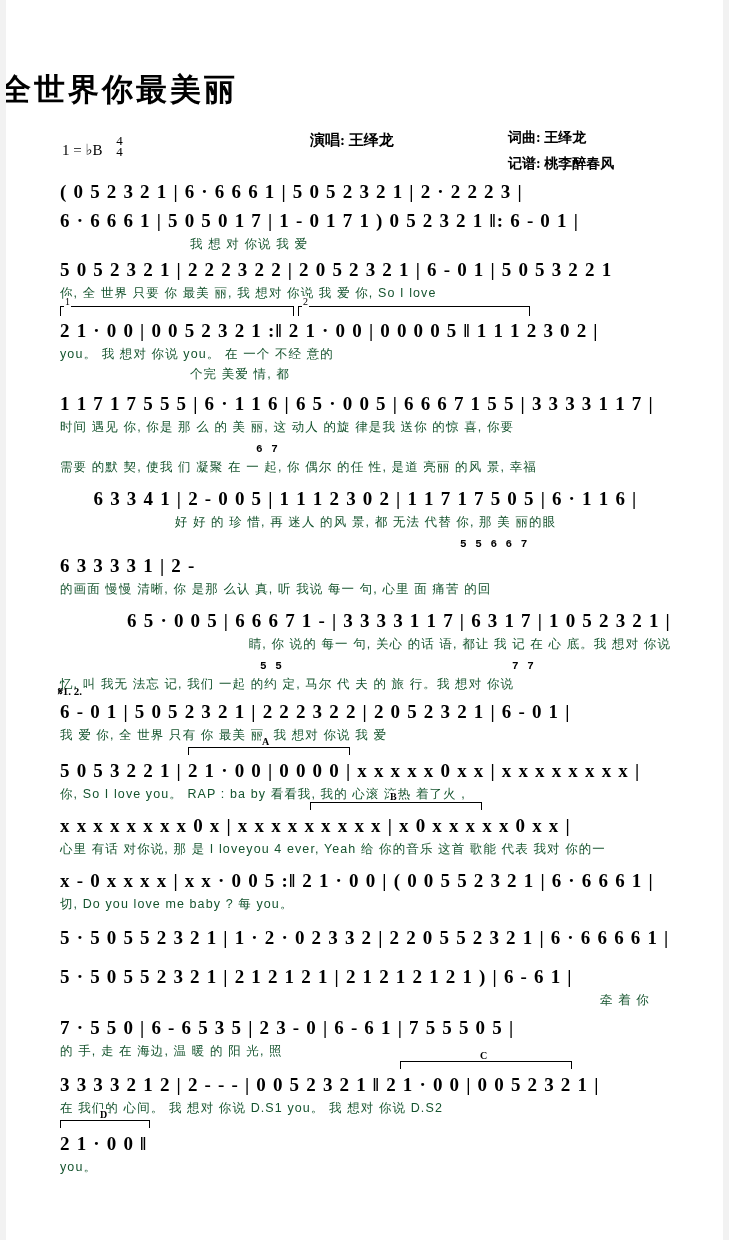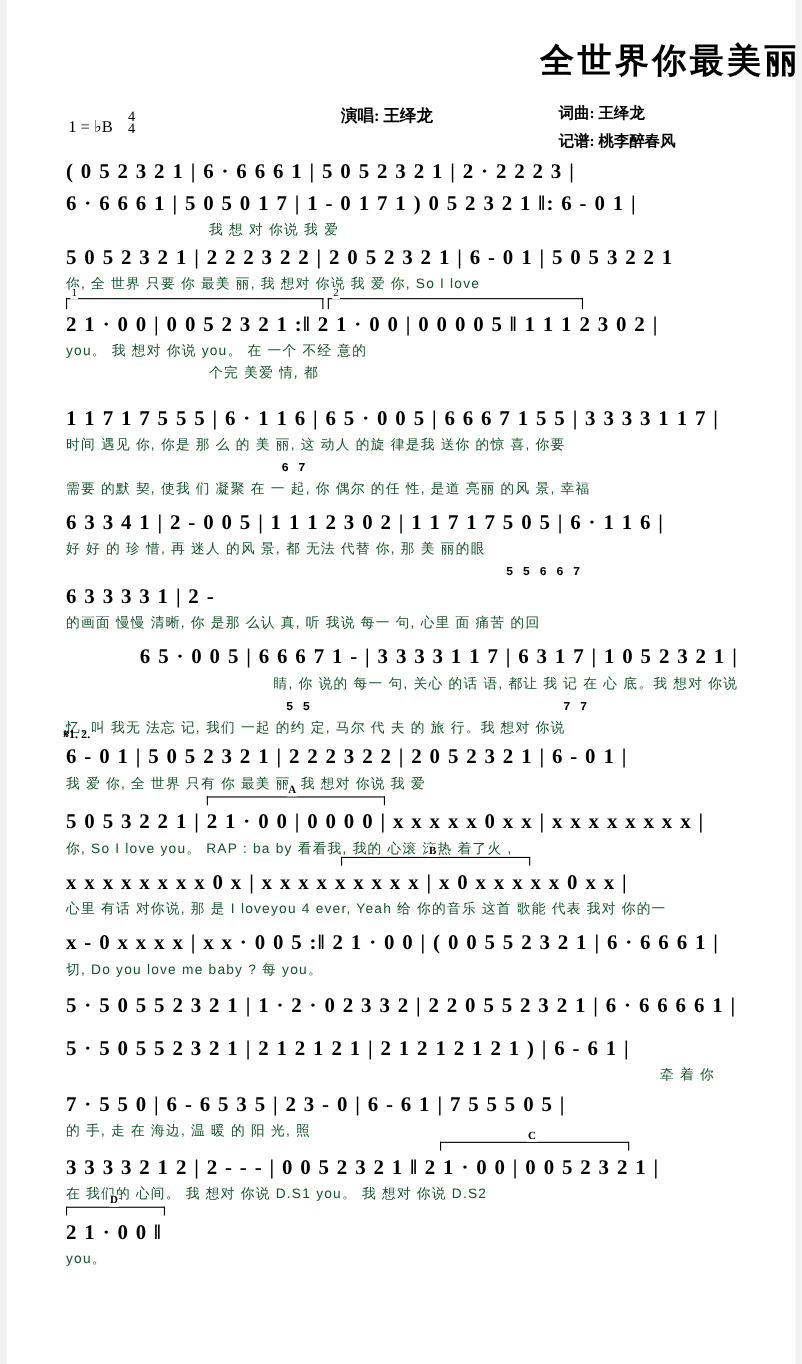--- a/index.html
+++ b/index.html
@@ -35,12 +35,12 @@
   .frame-right { right: 0; }
 
   .title {
-    text-align: right;
+    text-align: left;
     font-size: 31px;
     font-weight: bold;
     letter-spacing: 3px;
     margin: 0;
-    padding-top: 34px;
+    padding-top: 69px;
     font-family: "Liberation Serif", "DejaVu Serif", serif;
   }
 

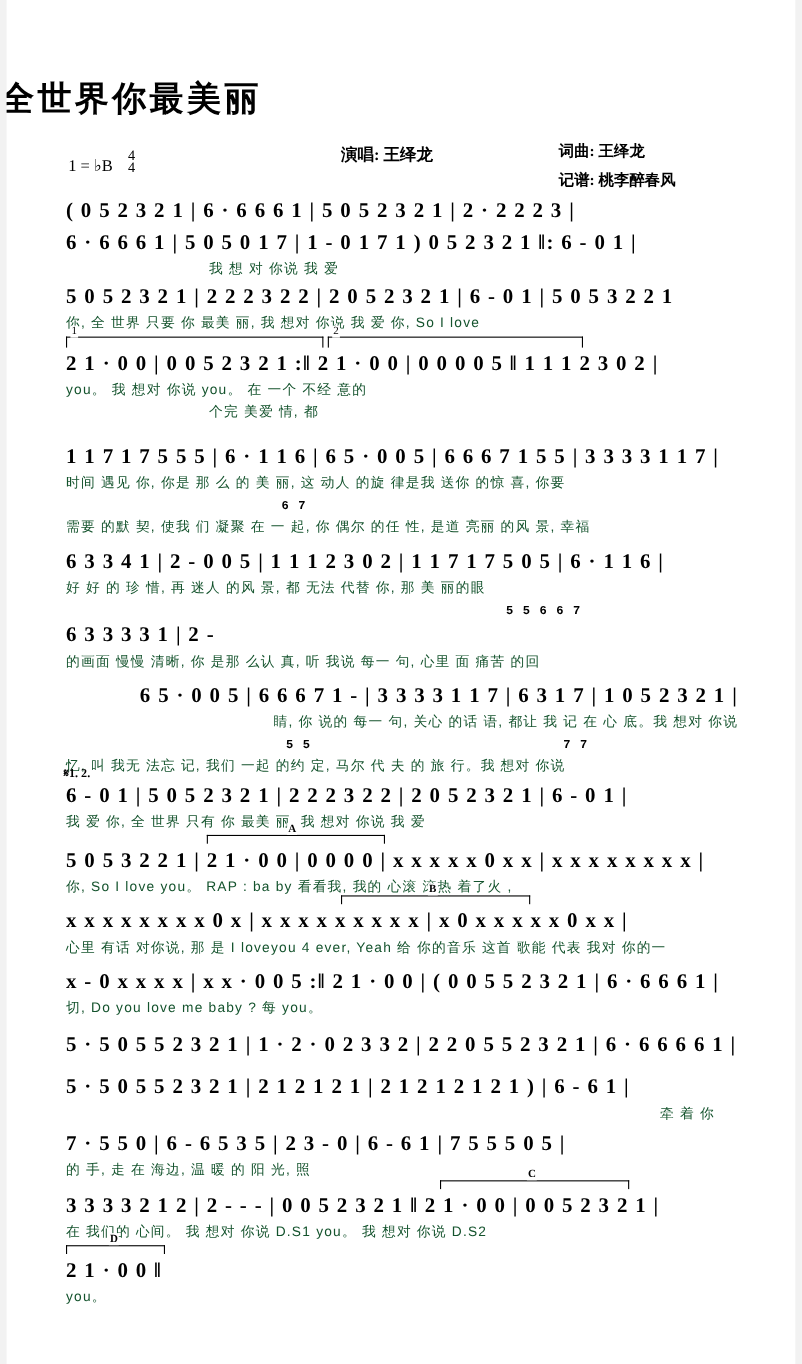--- a/index.html
+++ b/index.html
@@ -227,7 +227,7 @@
       <div class="lyr indent3">个完 美爱 情, 都</div>
     </div>
 
-    <div class="sysline" style="margin-top:18px;">
+    <div class="sysline" style="margin-top:6px;">
       <div class="notes">1 1  7 1 7 5 5 5  |  6 · 1 1 6  |  6 5 · 0 0 5  |  6 6 6 7 1 5 5  |  3 3 3 3 1 1 7  |</div>
       <div class="lyr">时间 遇见   你, 你是  那  么 的 美    丽,      这    动人 的旋 律是我   送你 的惊 喜, 你要</div>
     </div>

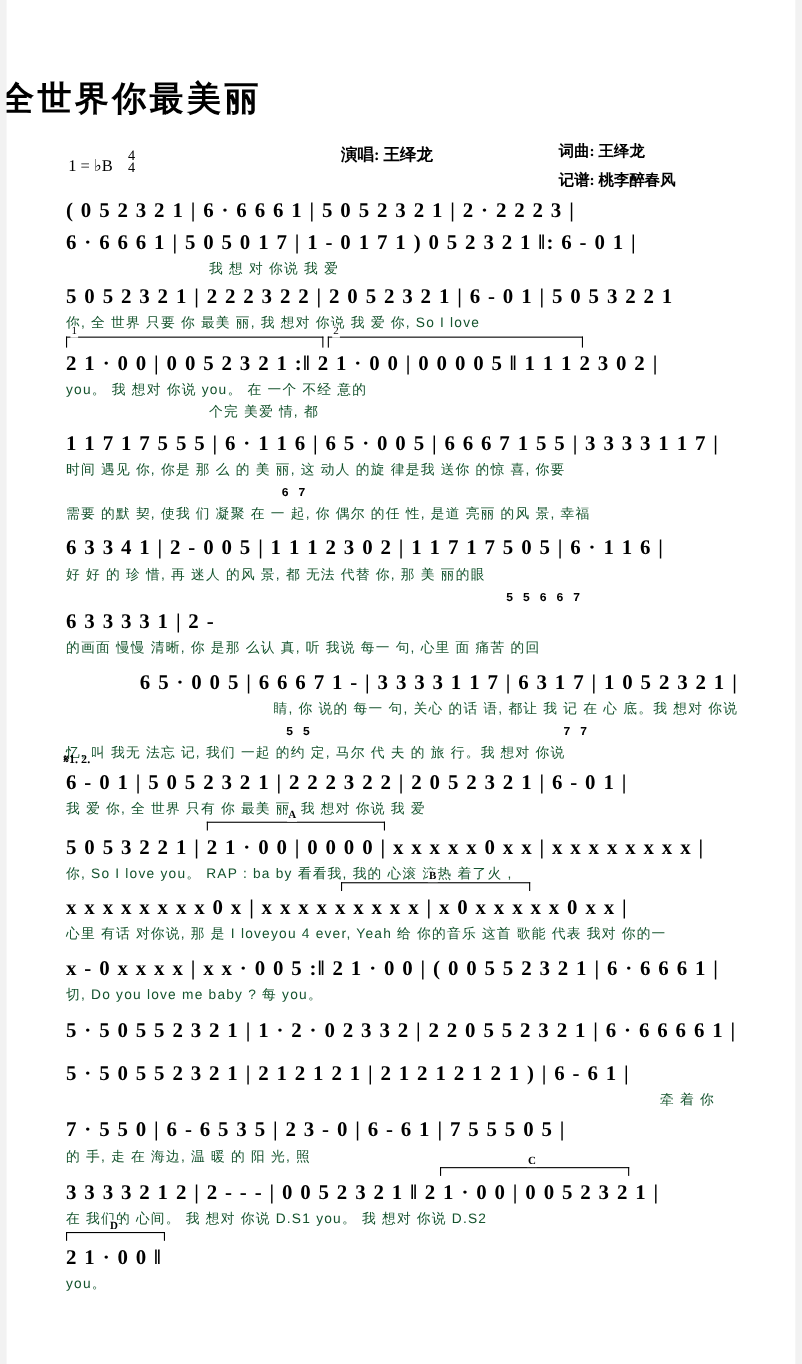--- a/index.html
+++ b/index.html
@@ -237,7 +237,7 @@
       <div class="lyr">需要 的默   契, 使我   们 凝聚 在 一    起,      你     偶尔 的任 性, 是道  亮丽 的风 景, 幸福</div>
     </div>
 
-    <div class="sysline" style="margin-top:8px;">
+    <div class="sysline" style="margin-top:8px;text-align:center;">
       <div class="notes">6 3  3 4 1  |  2 - 0 0 5  |  1 1 1 2 3 0 2  |  1 1  7 1 7 5 0 5  |  6 · 1 1 6  |</div>
       <div class="lyr">好 好 的 珍 惜,       再     迷人 的风 景, 都   无法 代替  你, 那    美  丽的眼</div>
     </div>

